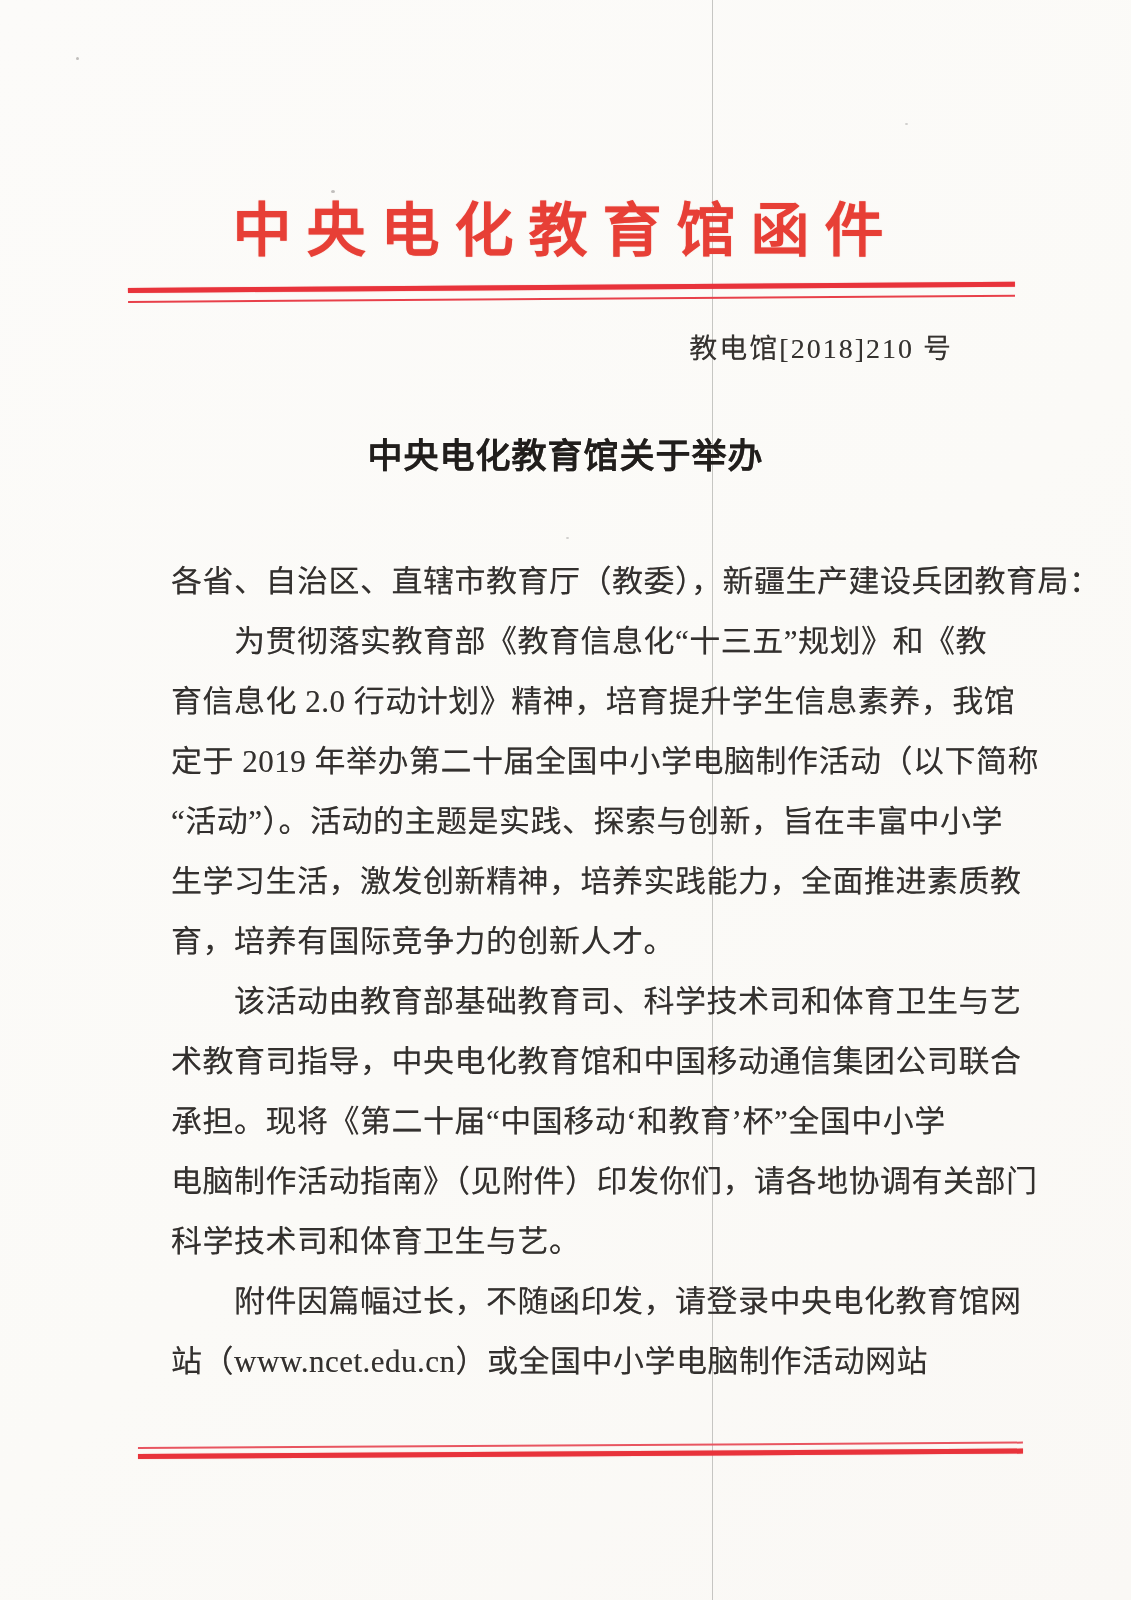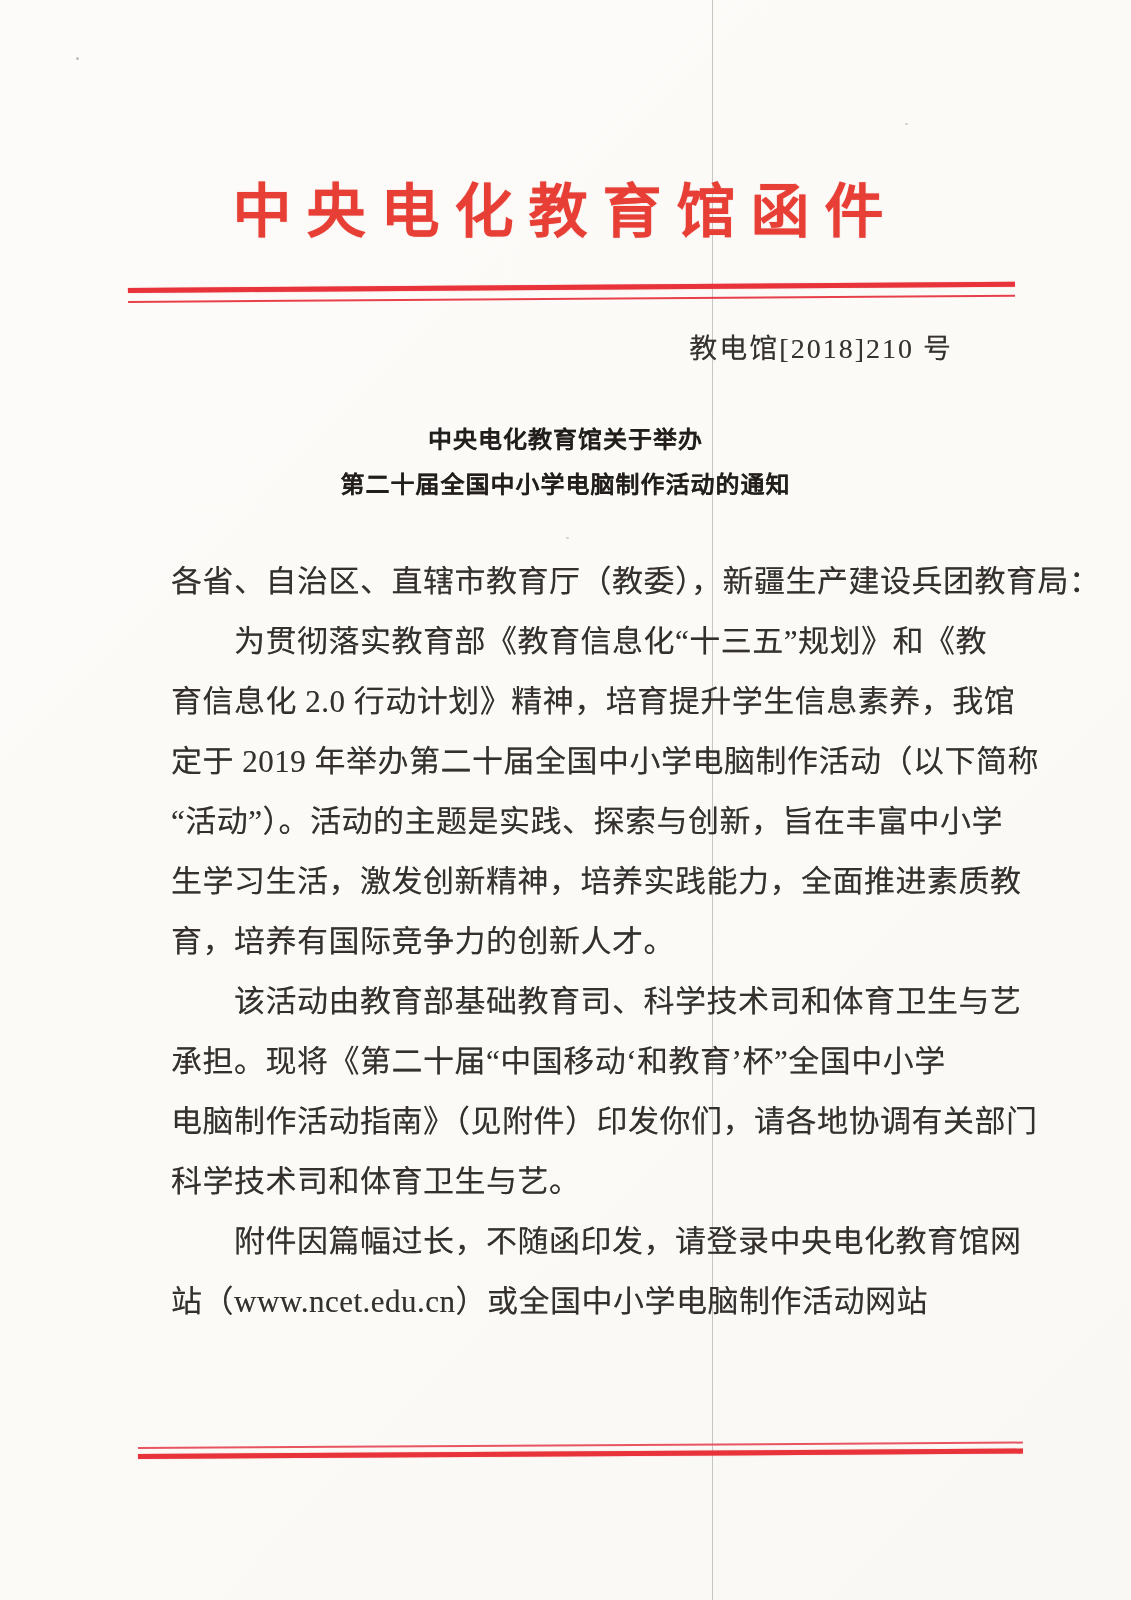--- a/index.html
+++ b/index.html
@@ -45,7 +45,7 @@
   .letterhead {
     position: absolute;
     left: 0;
-    top: 164px;
+    top: 183px;
     width: 1131px;
     margin: 0;
     text-align: center;

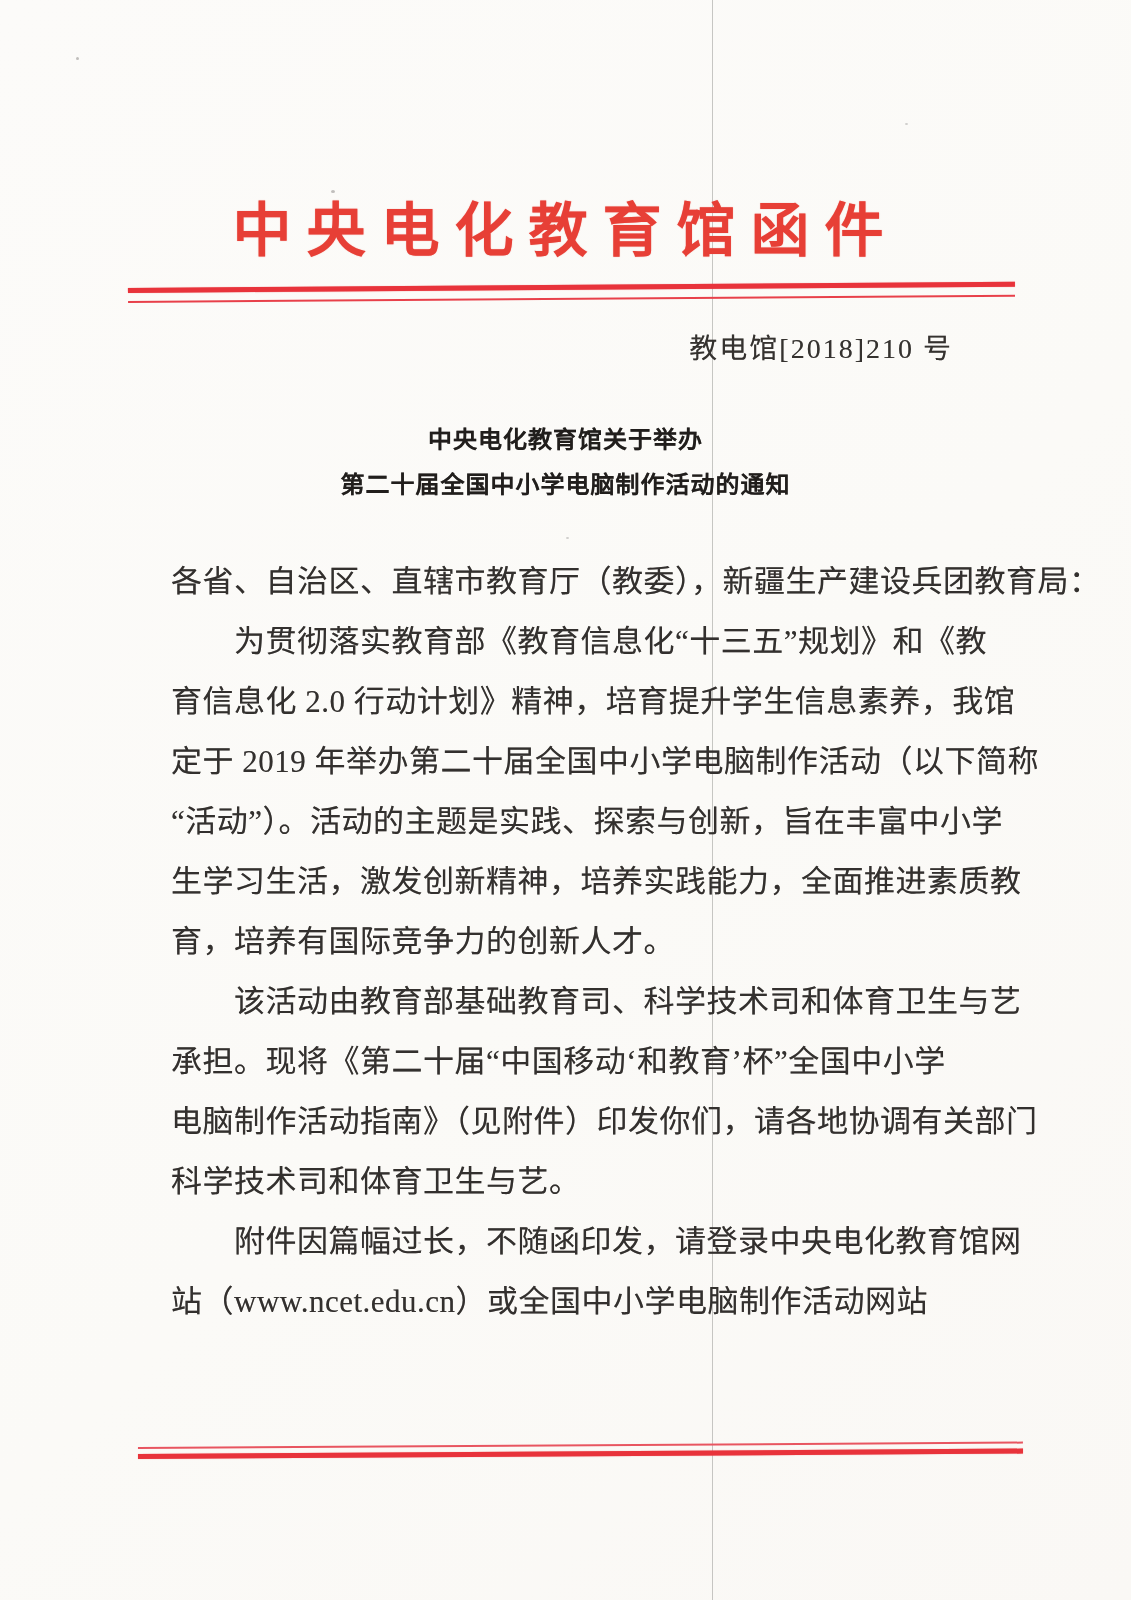--- a/index.html
+++ b/index.html
@@ -100,11 +100,12 @@
     font-weight: 700;
   }
   .notice-title .t-line {
-    font-size: 24px;
+    font-size: 35px;
     line-height: 45px;
     letter-spacing: 1px;
     white-space: nowrap;
     text-shadow: 0 0 0.6px rgba(20,20,20,.55);
+    margin-top: 16px;
   }
 
   

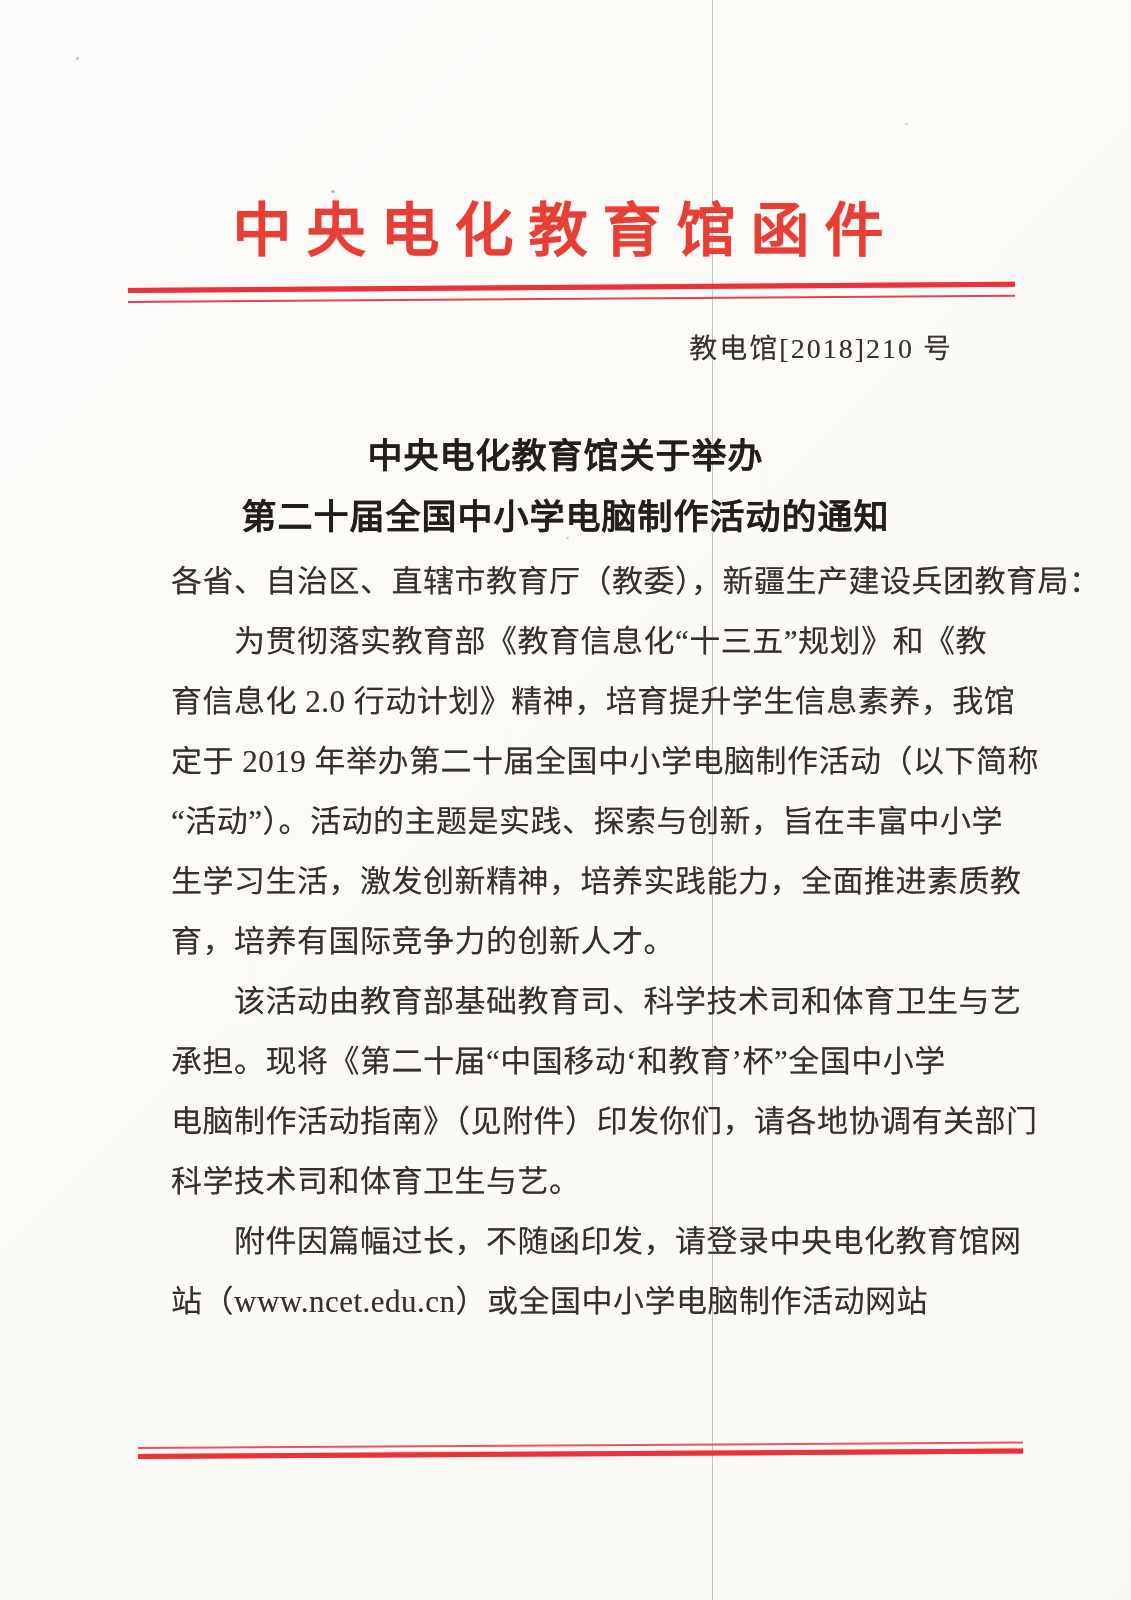--- a/index.html
+++ b/index.html
@@ -170,7 +170,6 @@
 
   <div class="notice-title">
     <div class="t-line">中央电化教育馆关于举办</div>
-    <div class="t-line">第二十届全国中小学电脑制作活动的通知</div>
   </div>
 
   <div class="letter-body">

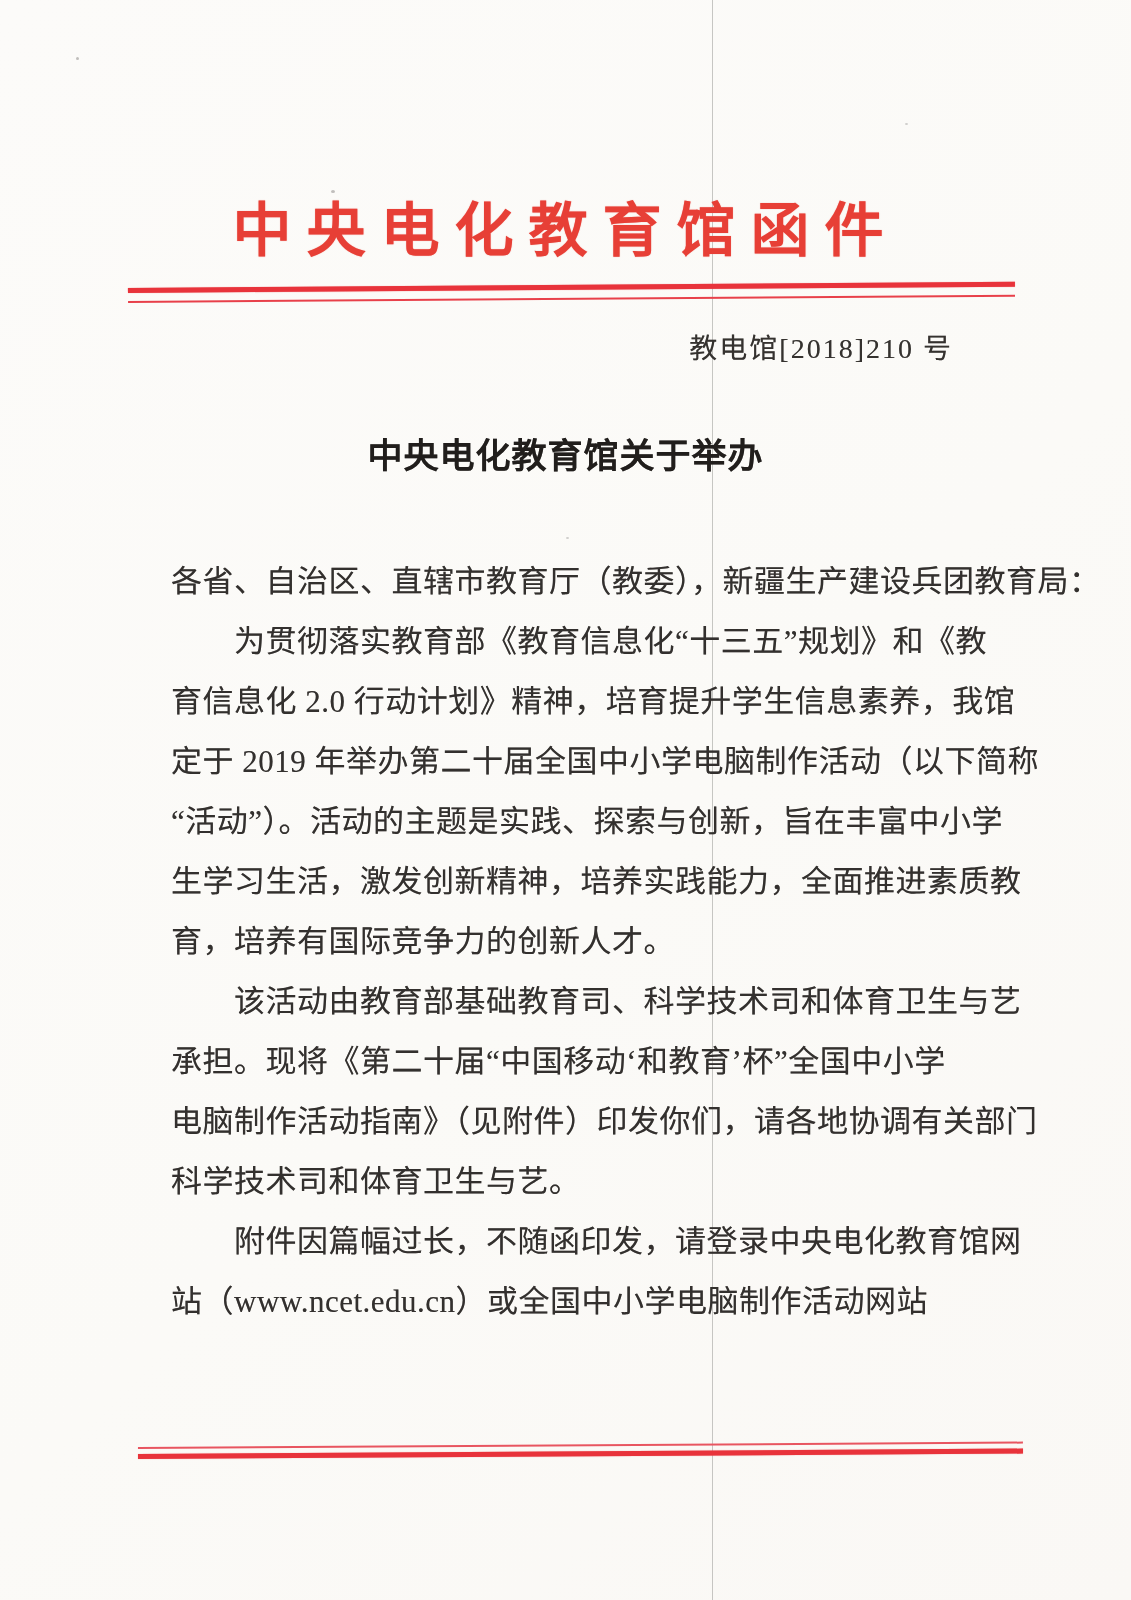--- a/index.html
+++ b/index.html
@@ -181,6 +181,7 @@
     <div class="b-line">生学习生活，激发创新精神，培养实践能力，全面推进素质教</div>
     <div class="b-line">育，培养有国际竞争力的创新人才。</div>
     <div class="b-line">　　该活动由教育部基础教育司、科学技术司和体育卫生与艺</div>
+    <div class="b-line">术教育司指导，中央电化教育馆和中国移动通信集团公司联合</div>
     <div class="b-line">承担。现将《第二十届“中国移动‘和教育’杯”全国中小学</div>
     <div class="b-line">电脑制作活动指南》（见附件）印发你们，请各地协调有关部门</div>
     <div class="b-line">科学技术司和体育卫生与艺。</div>

